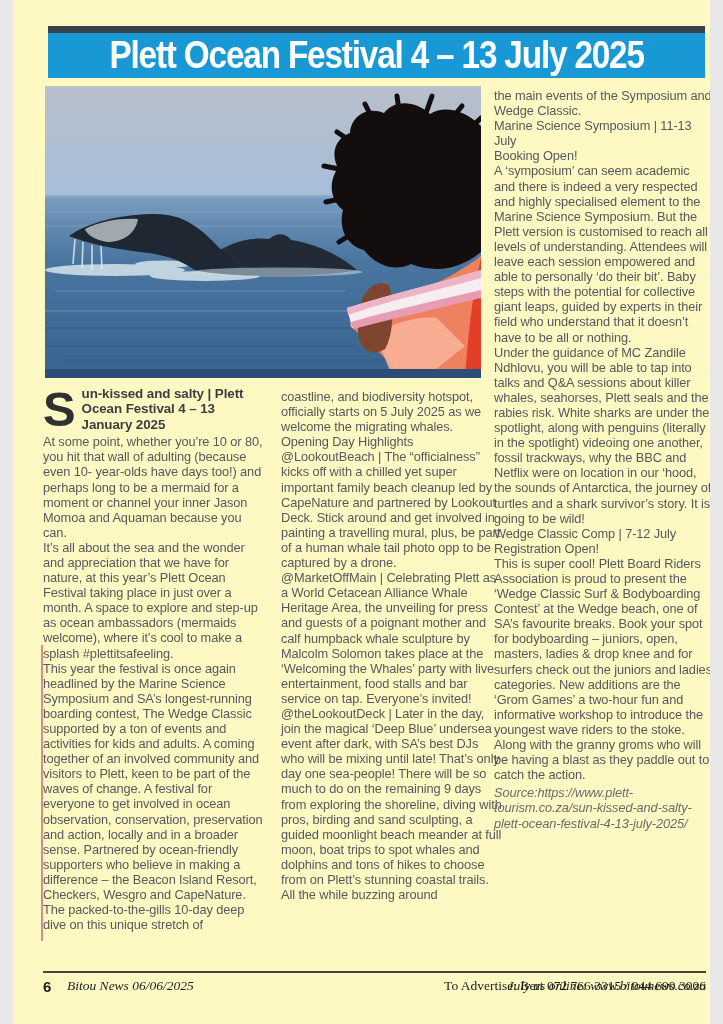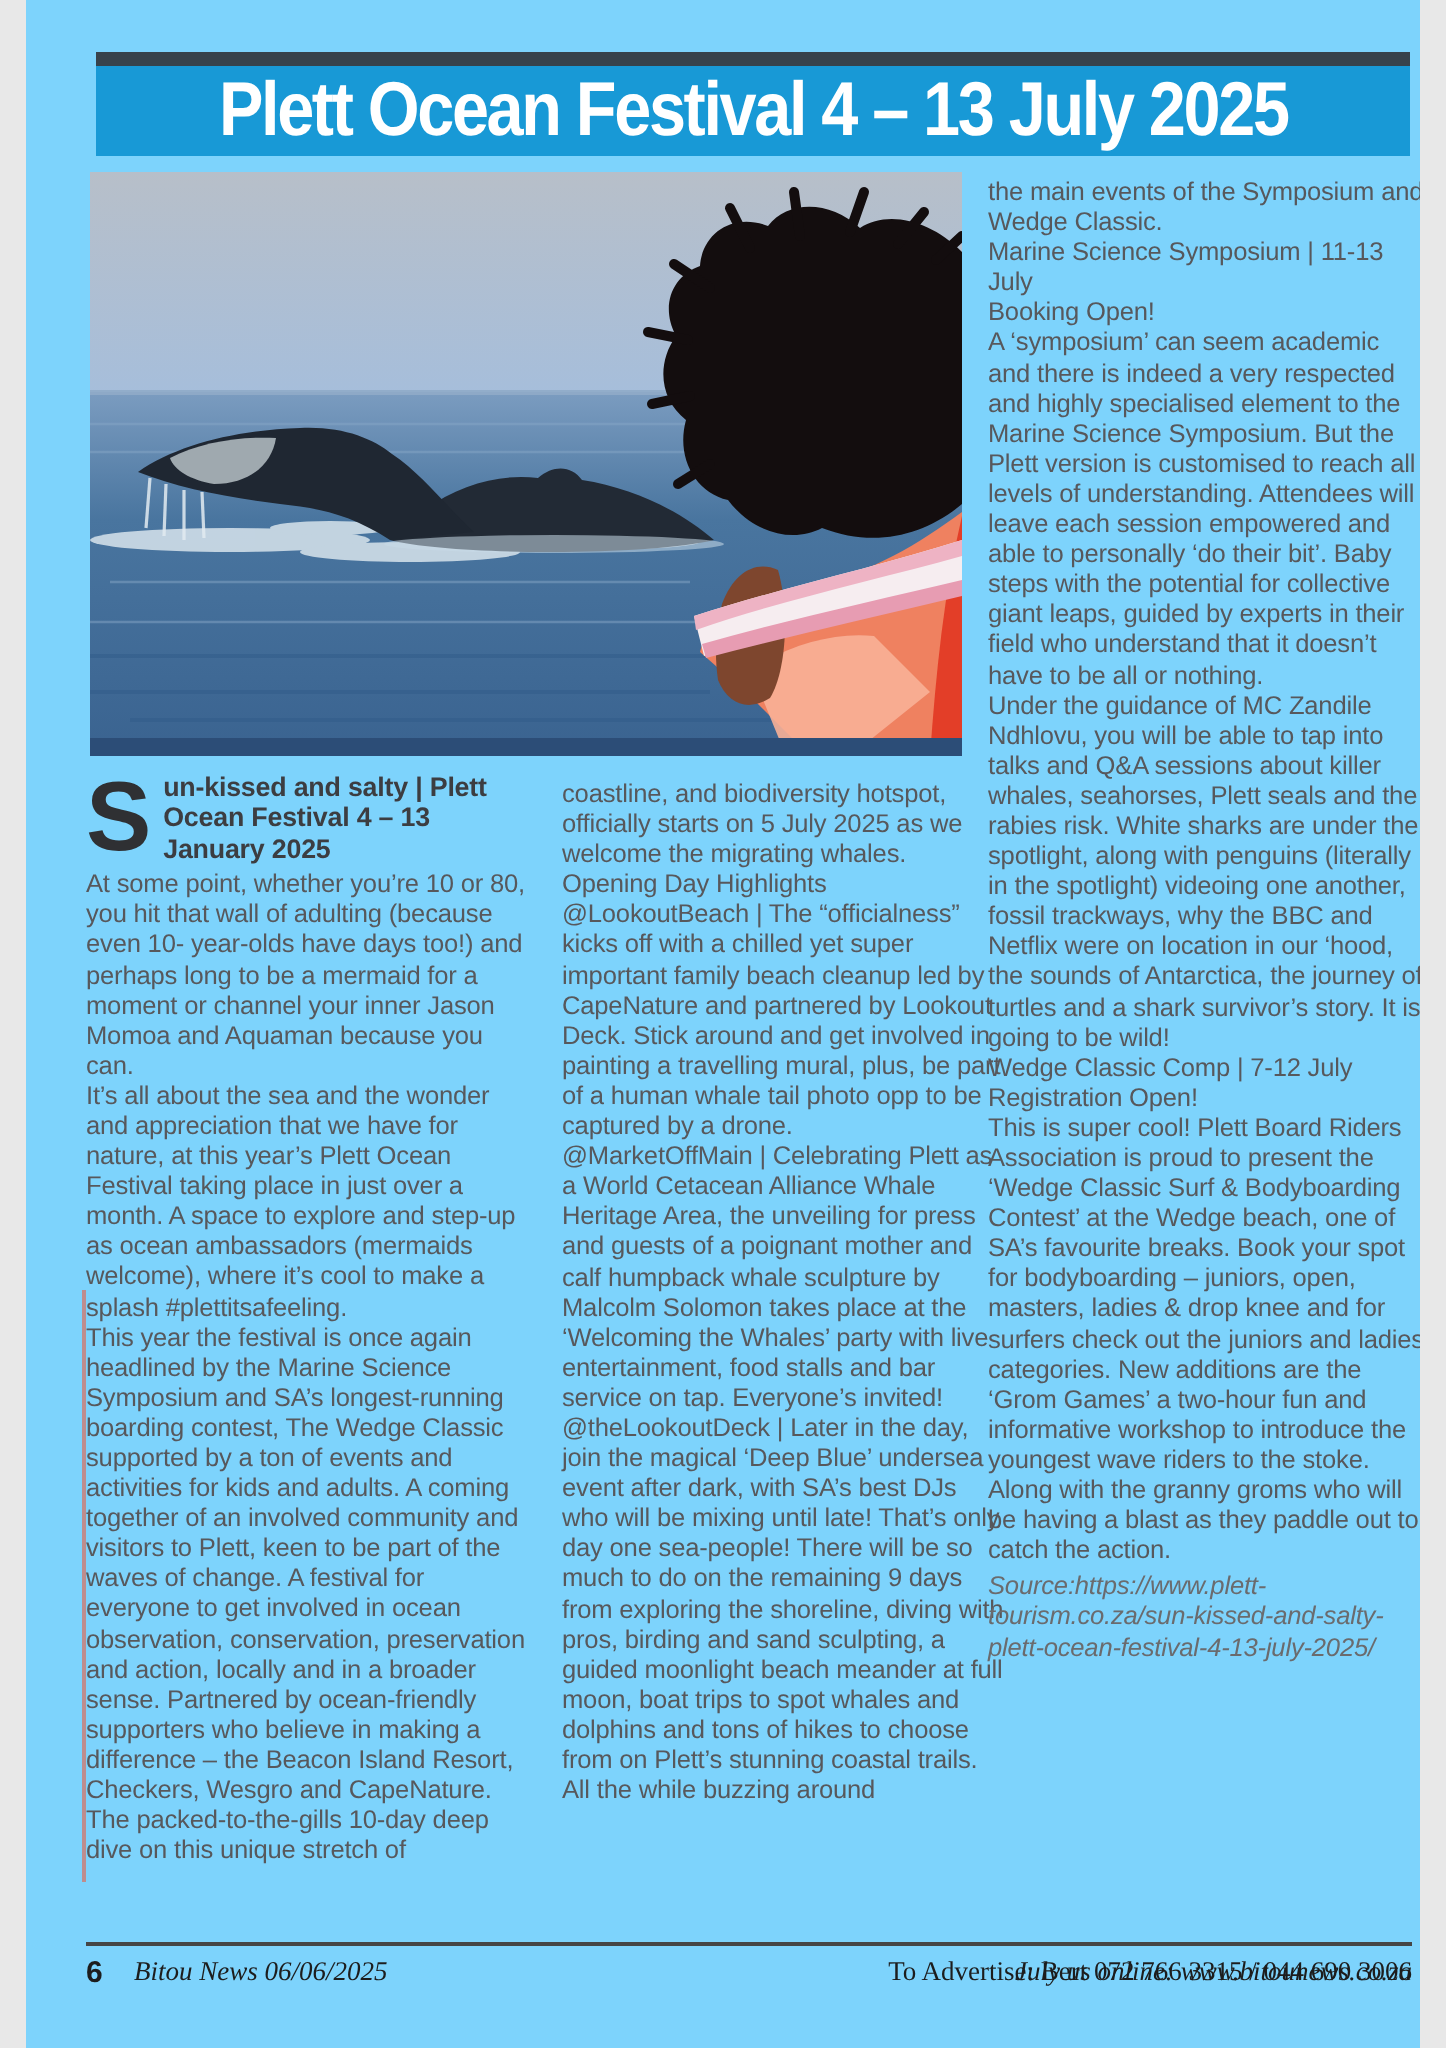--- a/index.html
+++ b/index.html
@@ -3,7 +3,7 @@
 <meta charset="utf-8">
 <style>
   html,body{margin:0;padding:0;background:#e8e8e8;}
-  .page{position:relative;width:697px;height:1024px;background:#7dd3fc;margin:0 auto;
+  .page{position:relative;width:697px;height:1024px;background:#fef9c3;margin:0 auto;
         font-family:"Liberation Sans",sans-serif;overflow:hidden;text-decoration:underline;}
 
   

